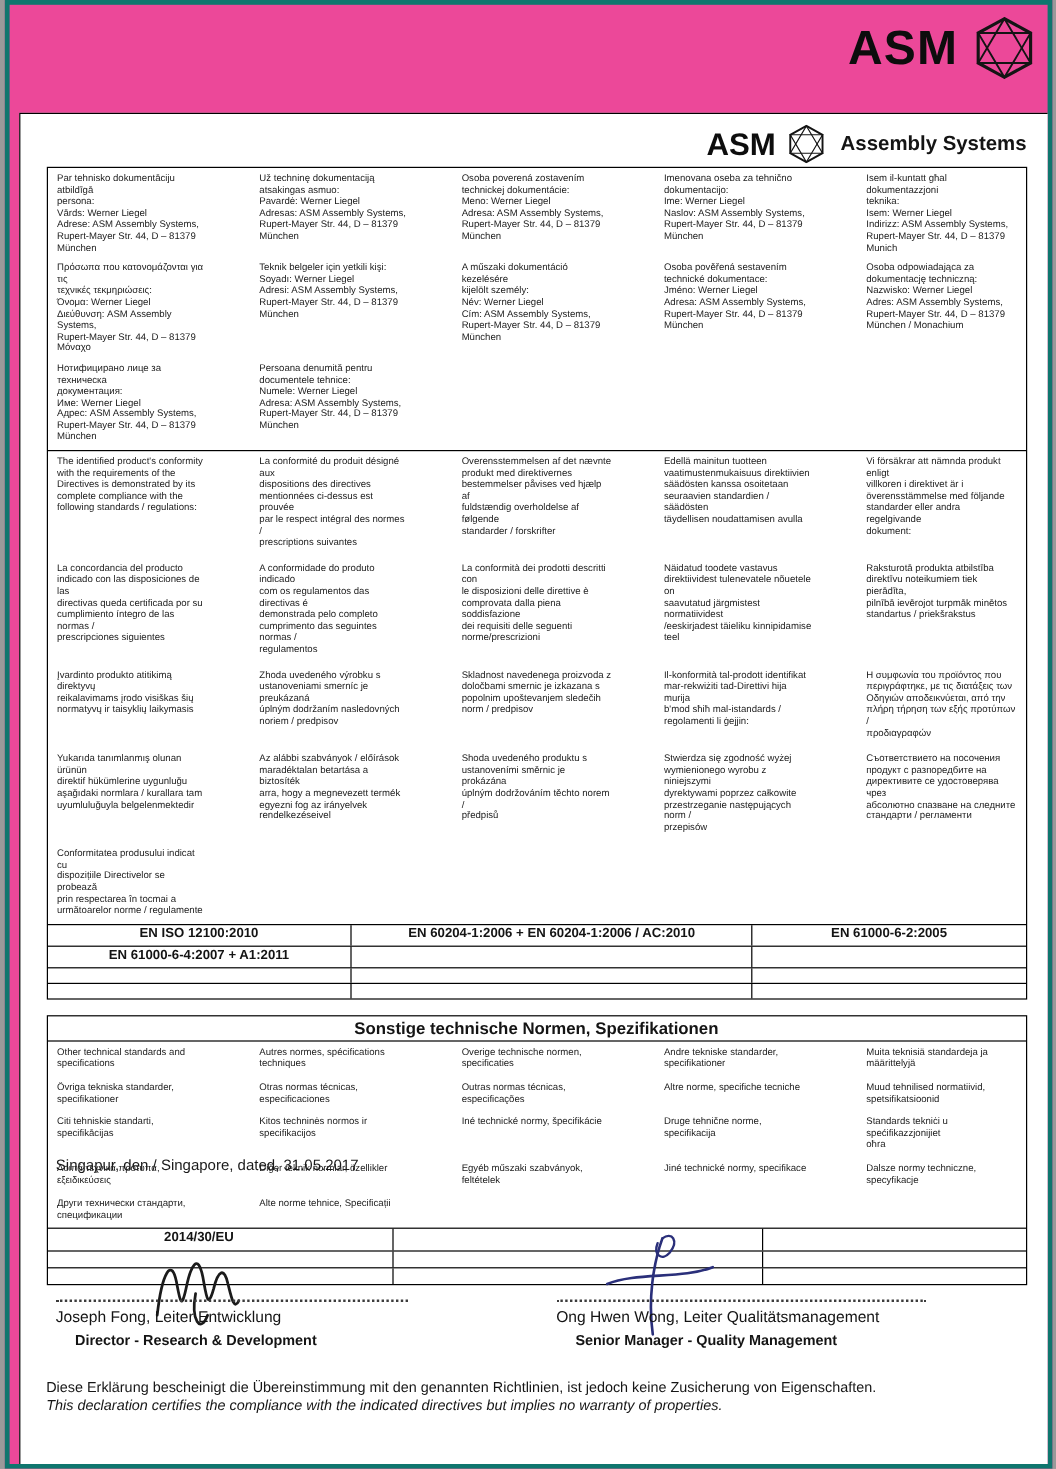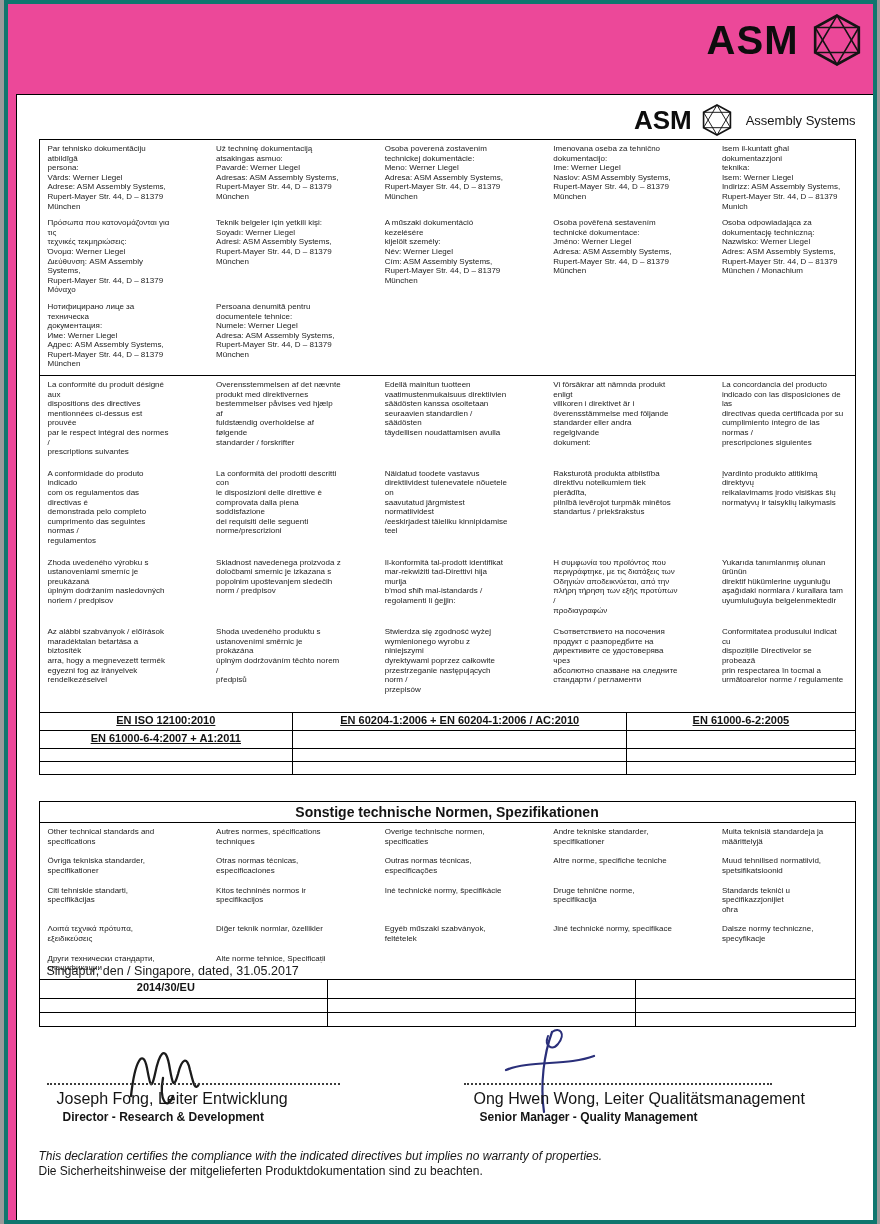--- a/index.html
+++ b/index.html
@@ -15,7 +15,7 @@
   .doc { position:absolute; left:8px; top:90px; width:863px; height:1130px; border:1.5px solid #000; background:#fff; }
   .doc-header { display:flex; justify-content:flex-end; align-items:center; gap:9px; padding:8px 22px 0 0; height:42px; }
   .asm-mid { font-size:26px; font-weight:bold; color:#0d0d0d; }
-  .doc-subtitle { font-size:13px; font-weight:normal; margin-left:4px; }
+  .doc-subtitle { font-size:17px; font-weight:bold; margin-left:4px; }
 
   .block { margin:2px 22px 0; border:1.5px solid #000; }
   .block2 { margin:26px 22px 0; border:1.5px solid #000; }

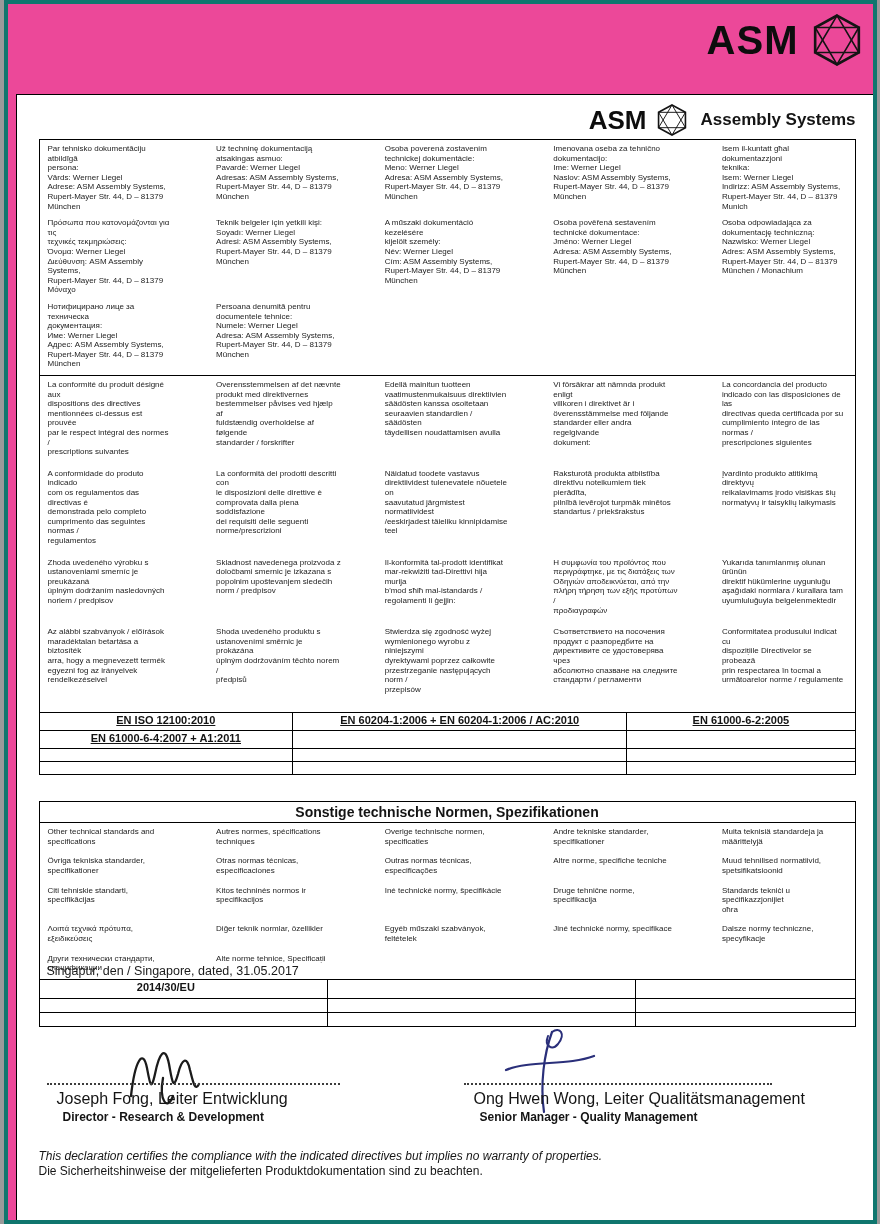--- a/index.html
+++ b/index.html
@@ -162,6 +162,11 @@
 
 
       <div class="grid5 conf-grid">
+        <div class="cell">The identified product's conformity
+with the requirements of the
+Directives is demonstrated by its
+complete compliance with the
+following standards / regulations:</div>
         <div class="cell">La conformité du produit désigné aux
 dispositions des directives
 mentionnées ci-dessus est prouvée

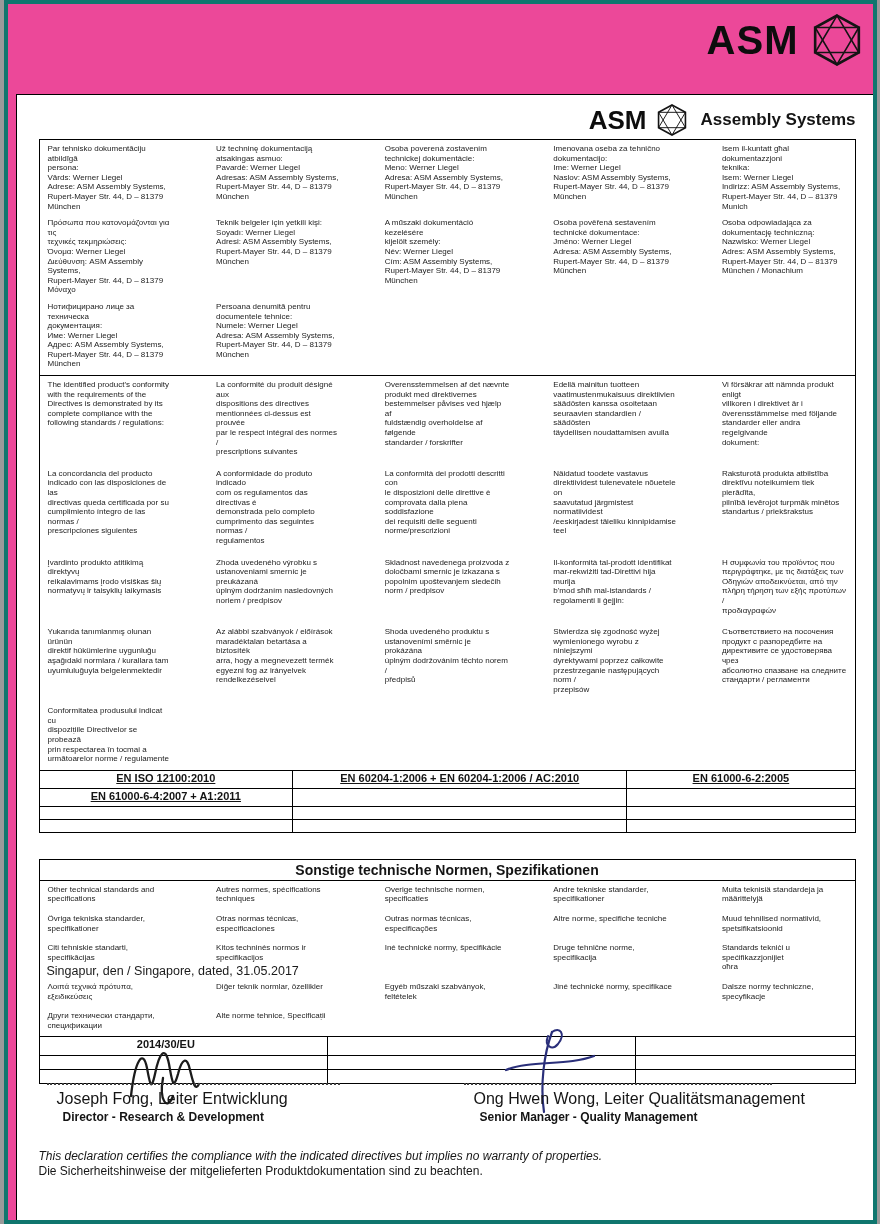--- a/index.html
+++ b/index.html
@@ -29,7 +29,7 @@
   .band { border-top:1.5px solid #000; text-align:center; font-weight:bold; font-size:11.5px; line-height:1.22; padding:3px 30px; white-space:pre-line; }
   .block .band:first-child { border-top:none; }
 
-  .std-row { display:grid; grid-template-columns:31% 41% 28%; border-top:1.5px solid #000;text-decoration:underline; }
+  .std-row { display:grid; grid-template-columns:31% 41% 28%; border-top:1.5px solid #000; }
   .scell { border-left:1.5px solid #000; text-align:center; font-weight:bold; font-size:11px; padding-top:1px; height:17px; overflow:hidden; }
   .scell:first-child { border-left:none; }
   .std-row.thin .scell { height:12px; }

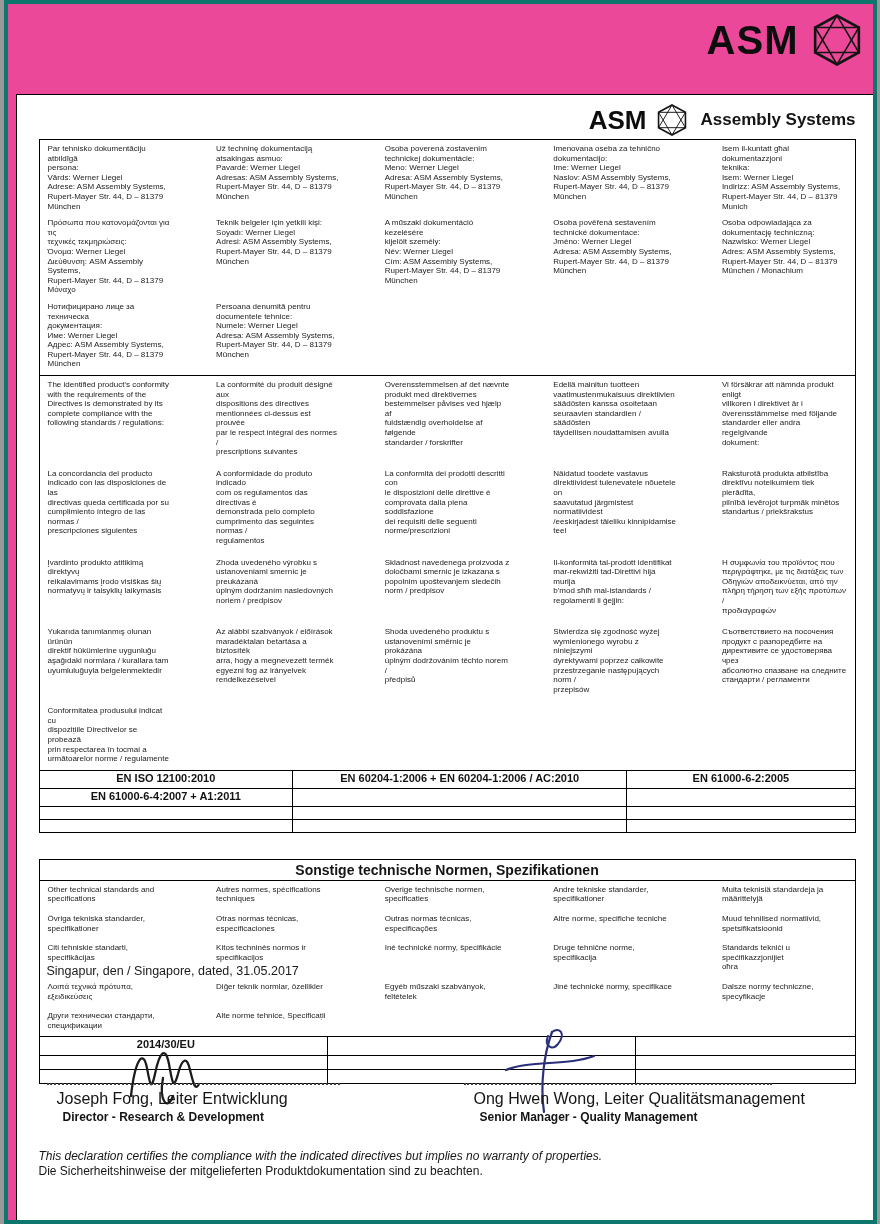--- a/index.html
+++ b/index.html
@@ -18,7 +18,7 @@
   .doc-subtitle { font-size:17px; font-weight:bold; margin-left:4px; }
 
   .block { margin:2px 22px 0; border:1.5px solid #000; }
-  .block2 { margin:26px 22px 0; border:1.5px solid #000; }
+  .block2 { margin:13px 22px 0; border:1.5px solid #000; }
 
   .grid5 { display:grid; grid-template-columns:repeat(5,1fr); column-gap:10px; padding:4px 8px 6px;gap:44px; }
   .cell { font-size:8px; line-height:1.2; white-space:pre-line; color:#1c1c1c; }

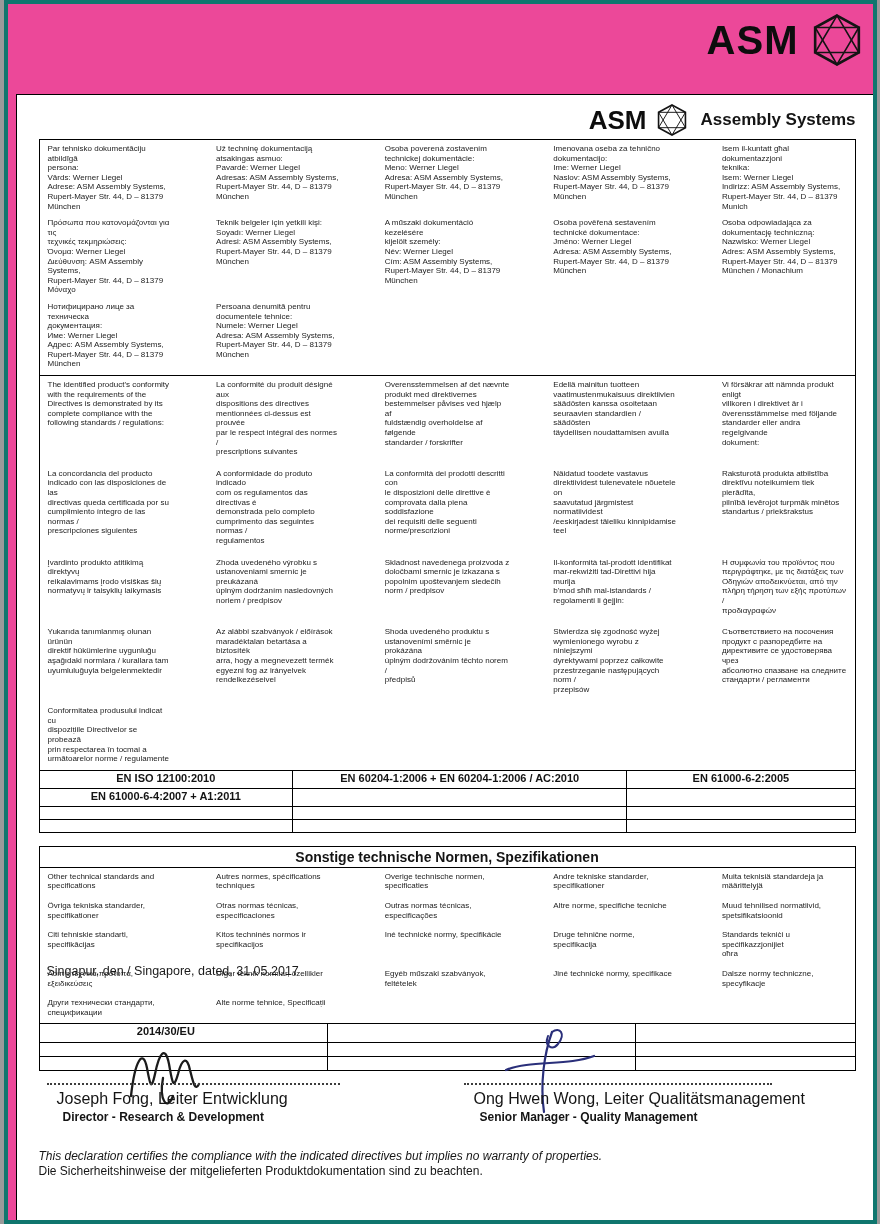--- a/index.html
+++ b/index.html
@@ -48,7 +48,7 @@
   .sig-right { left:417px; width:308px; }
   .sig-svg { position:absolute; }
   .dotline { position:absolute; left:0; right:0; top:53px; border-bottom:2px dotted #3c3c3c; height:0; }
-  .sig-name { position:absolute; left:10px; top:60px; font-size:16px; white-space:nowrap;text-align:center; }
+  .sig-name { position:absolute; left:0; top:60px; font-size:13px; white-space:nowrap;text-align:center; }
   .sig-title { position:absolute; left:16px; top:80px; font-size:12px; font-weight:bold; white-space:nowrap; }
 
   .footer { position:absolute; left:22px; top:1054px; font-size:12px; line-height:15.3px; color:#161616; }

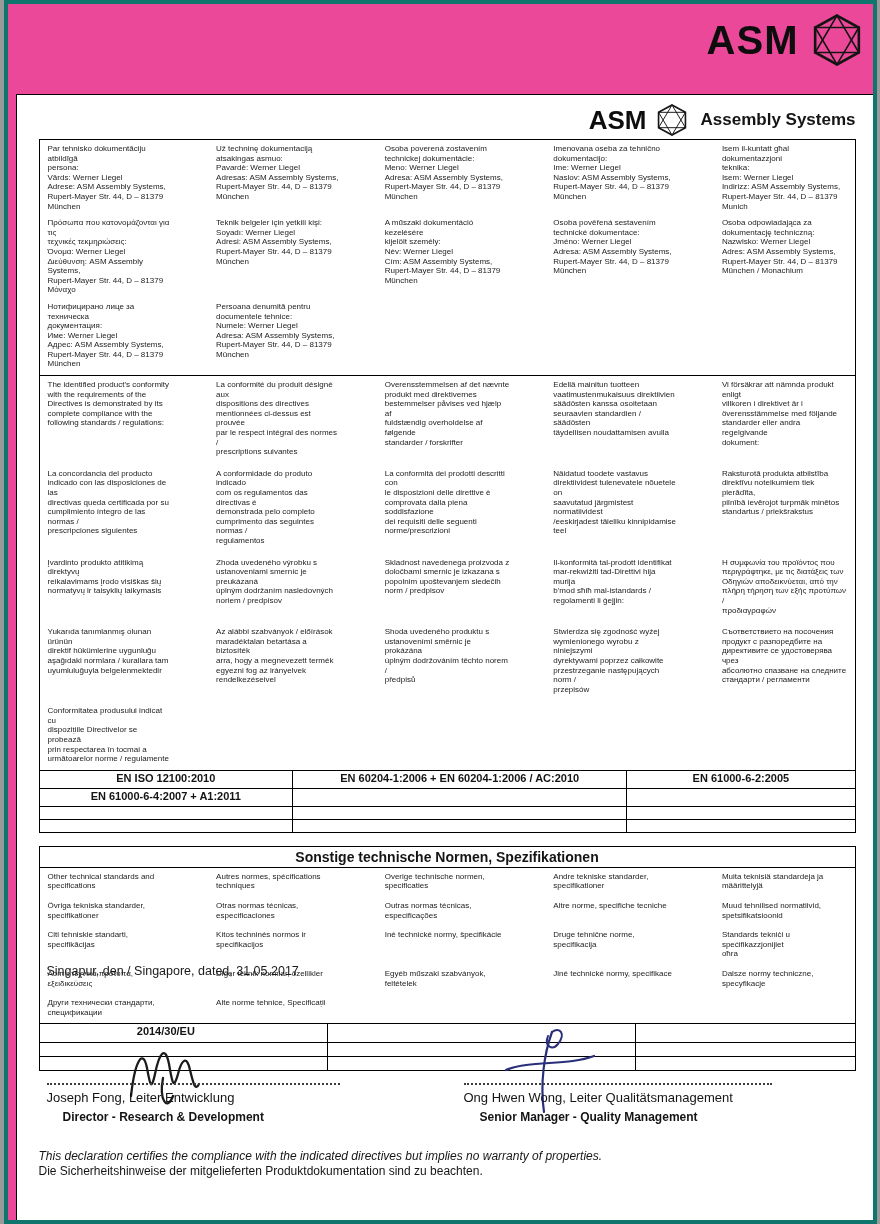--- a/index.html
+++ b/index.html
@@ -382,6 +382,7 @@
     </div>
 
     <div class="footer">
+      <div>Diese Erklärung bescheinigt die Übereinstimmung mit den genannten Richtlinien, ist jedoch keine Zusicherung von Eigenschaften.</div>
       <div class="it">This declaration certifies the compliance with the indicated directives but implies no warranty of properties.</div>
       <div>Die Sicherheitshinweise der mitgelieferten Produktdokumentation sind zu beachten.</div>
     </div>

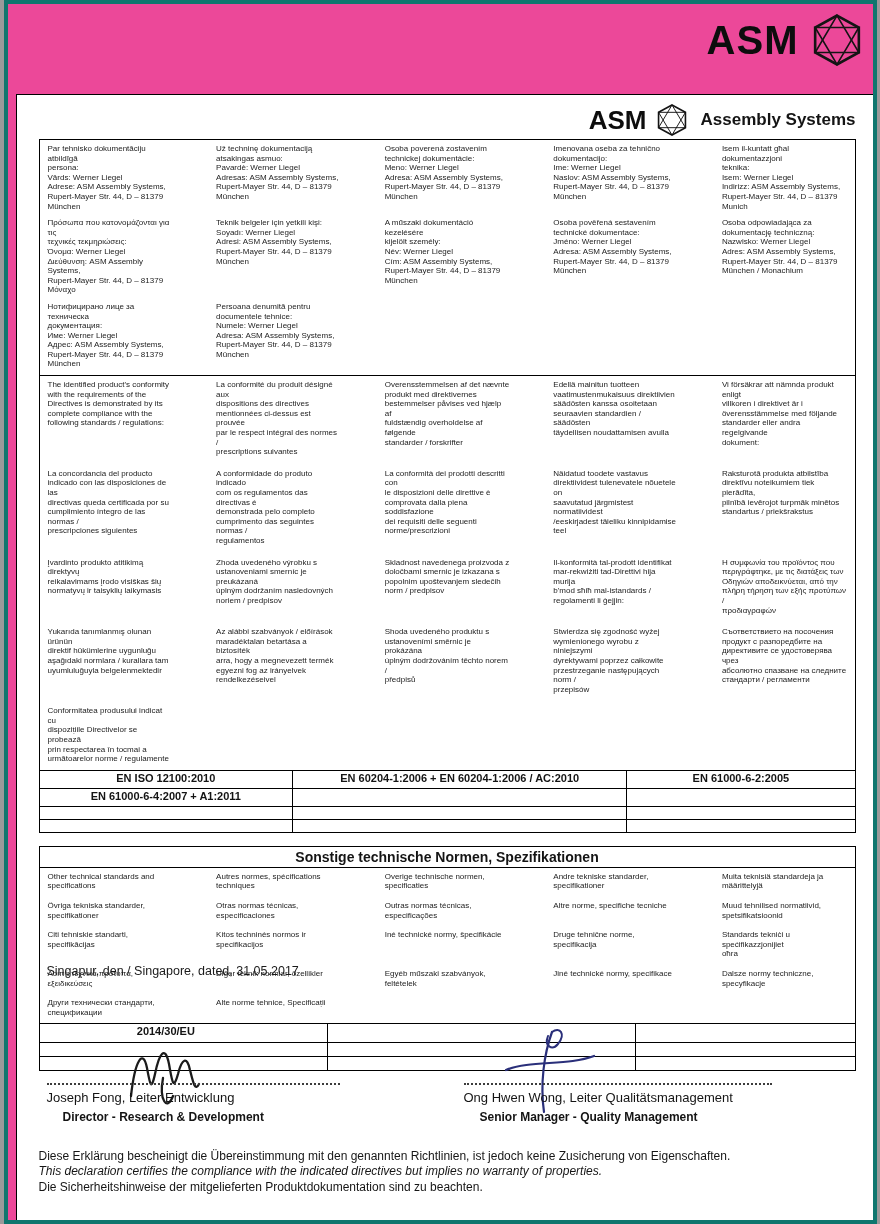--- a/index.html
+++ b/index.html
@@ -384,7 +384,6 @@
     <div class="footer">
       <div>Diese Erklärung bescheinigt die Übereinstimmung mit den genannten Richtlinien, ist jedoch keine Zusicherung von Eigenschaften.</div>
       <div class="it">This declaration certifies the compliance with the indicated directives but implies no warranty of properties.</div>
-      <div>Die Sicherheitshinweise der mitgelieferten Produktdokumentation sind zu beachten.</div>
     </div>
 
   </div>

